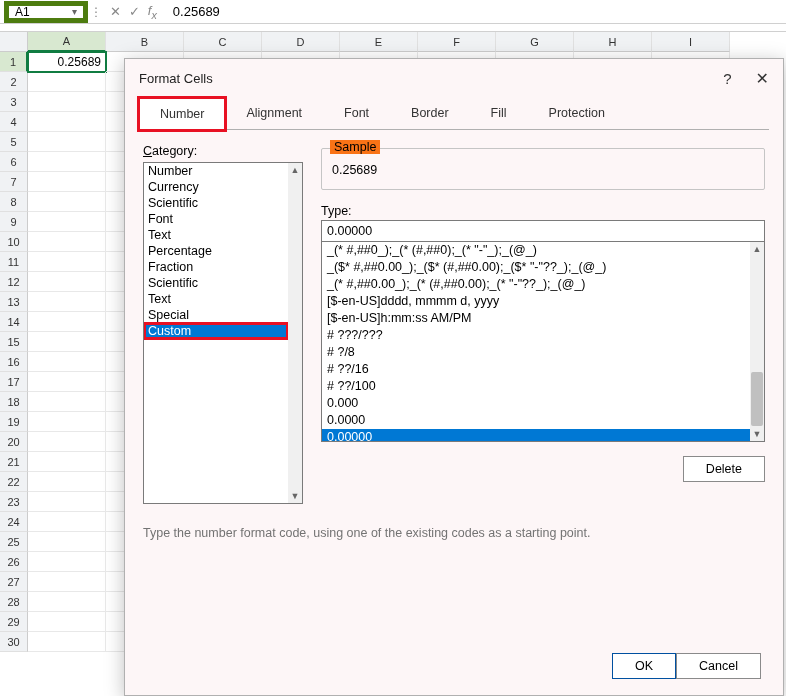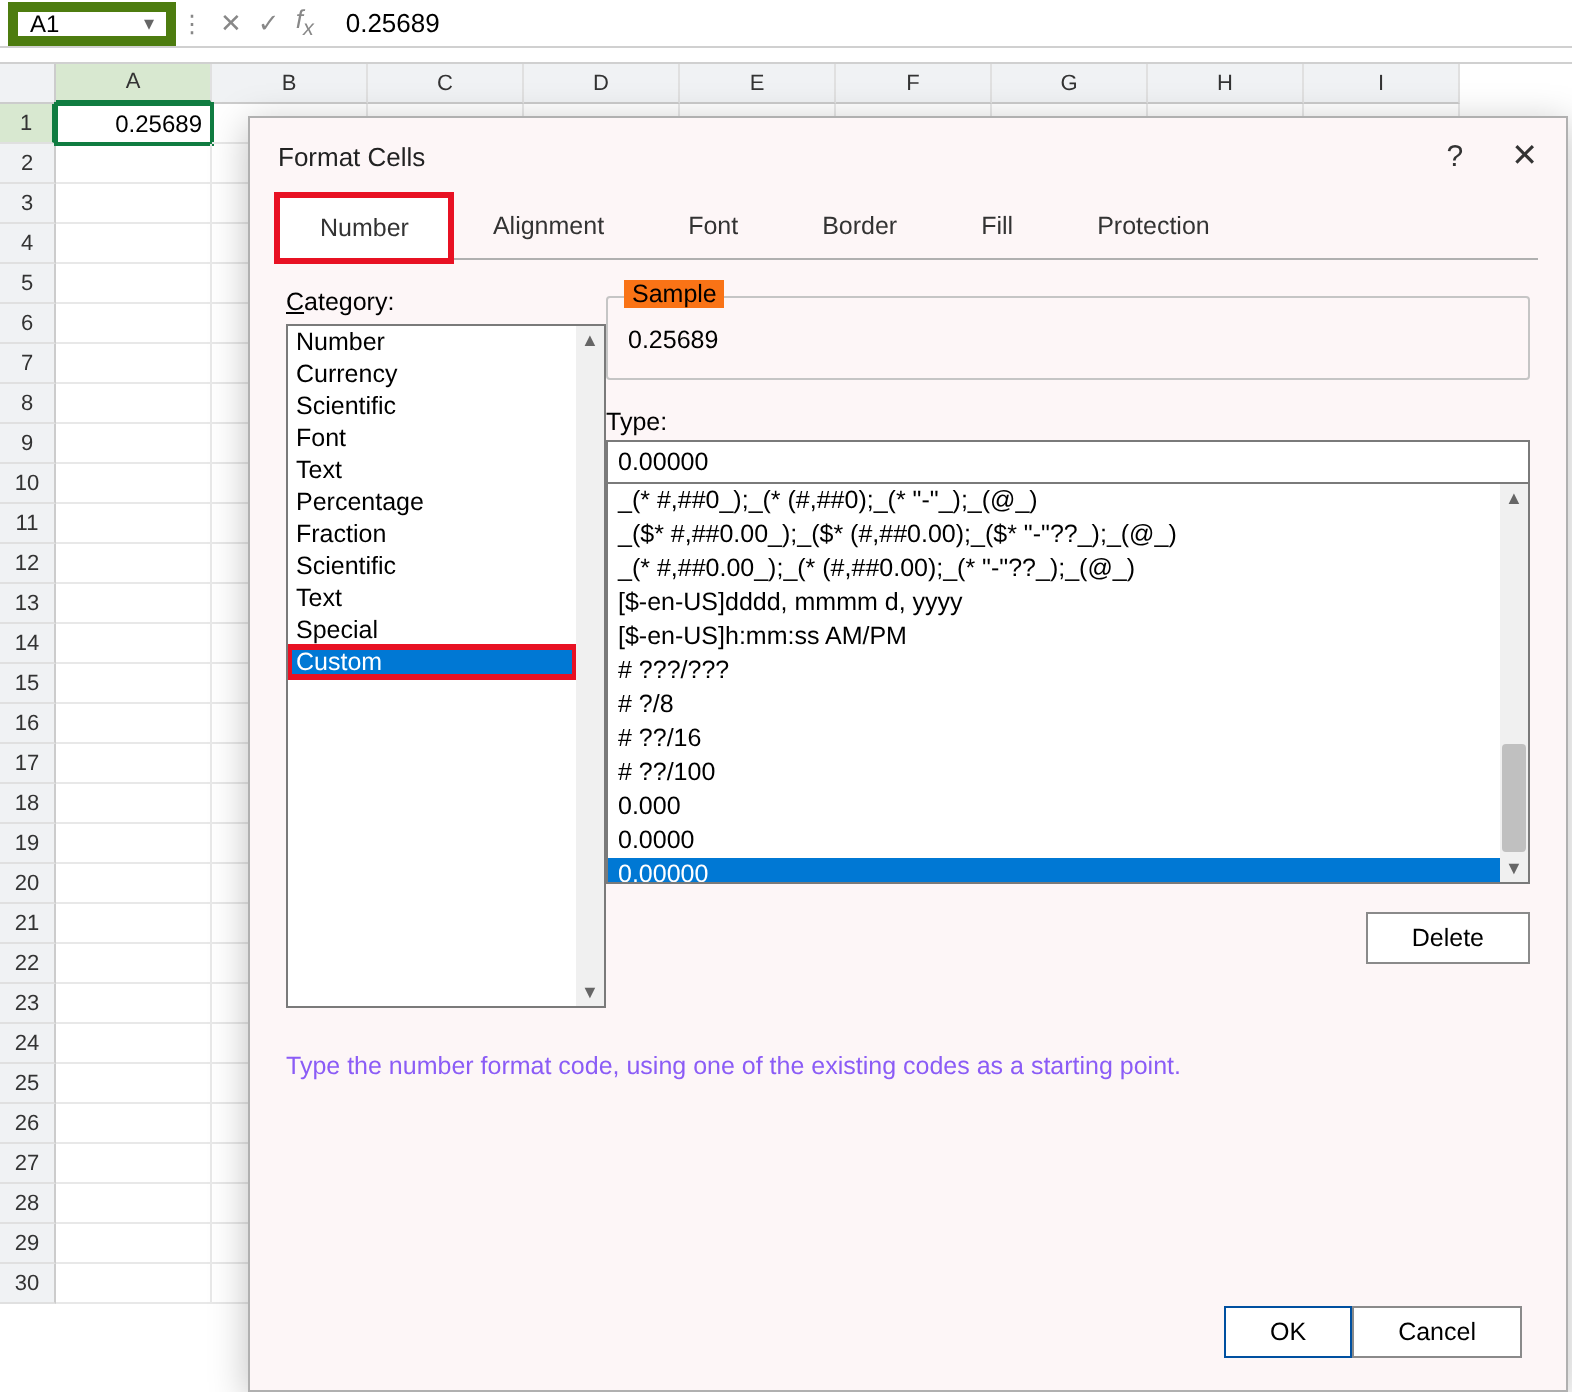--- a/index.html
+++ b/index.html
@@ -50,7 +50,7 @@
     .dialog-body { flex: 1; background: #fff; margin: 0 14px 14px 14px; padding: 14px 10px 10px 10px; position: relative; border: 0; }
     .dialog .dialog-body { background: transparent; margin: 0; padding: 14px 18px 14px 18px; }
 
-    .category-area { display: flex; height: 360px; }
+    .category-area { display: flex; gap: 18px; height: 360px; }
     .cat-label { font-size: 12.5px; margin-bottom: 4px; display: block; }
     .cat-label .ul { text-decoration: underline; }
 

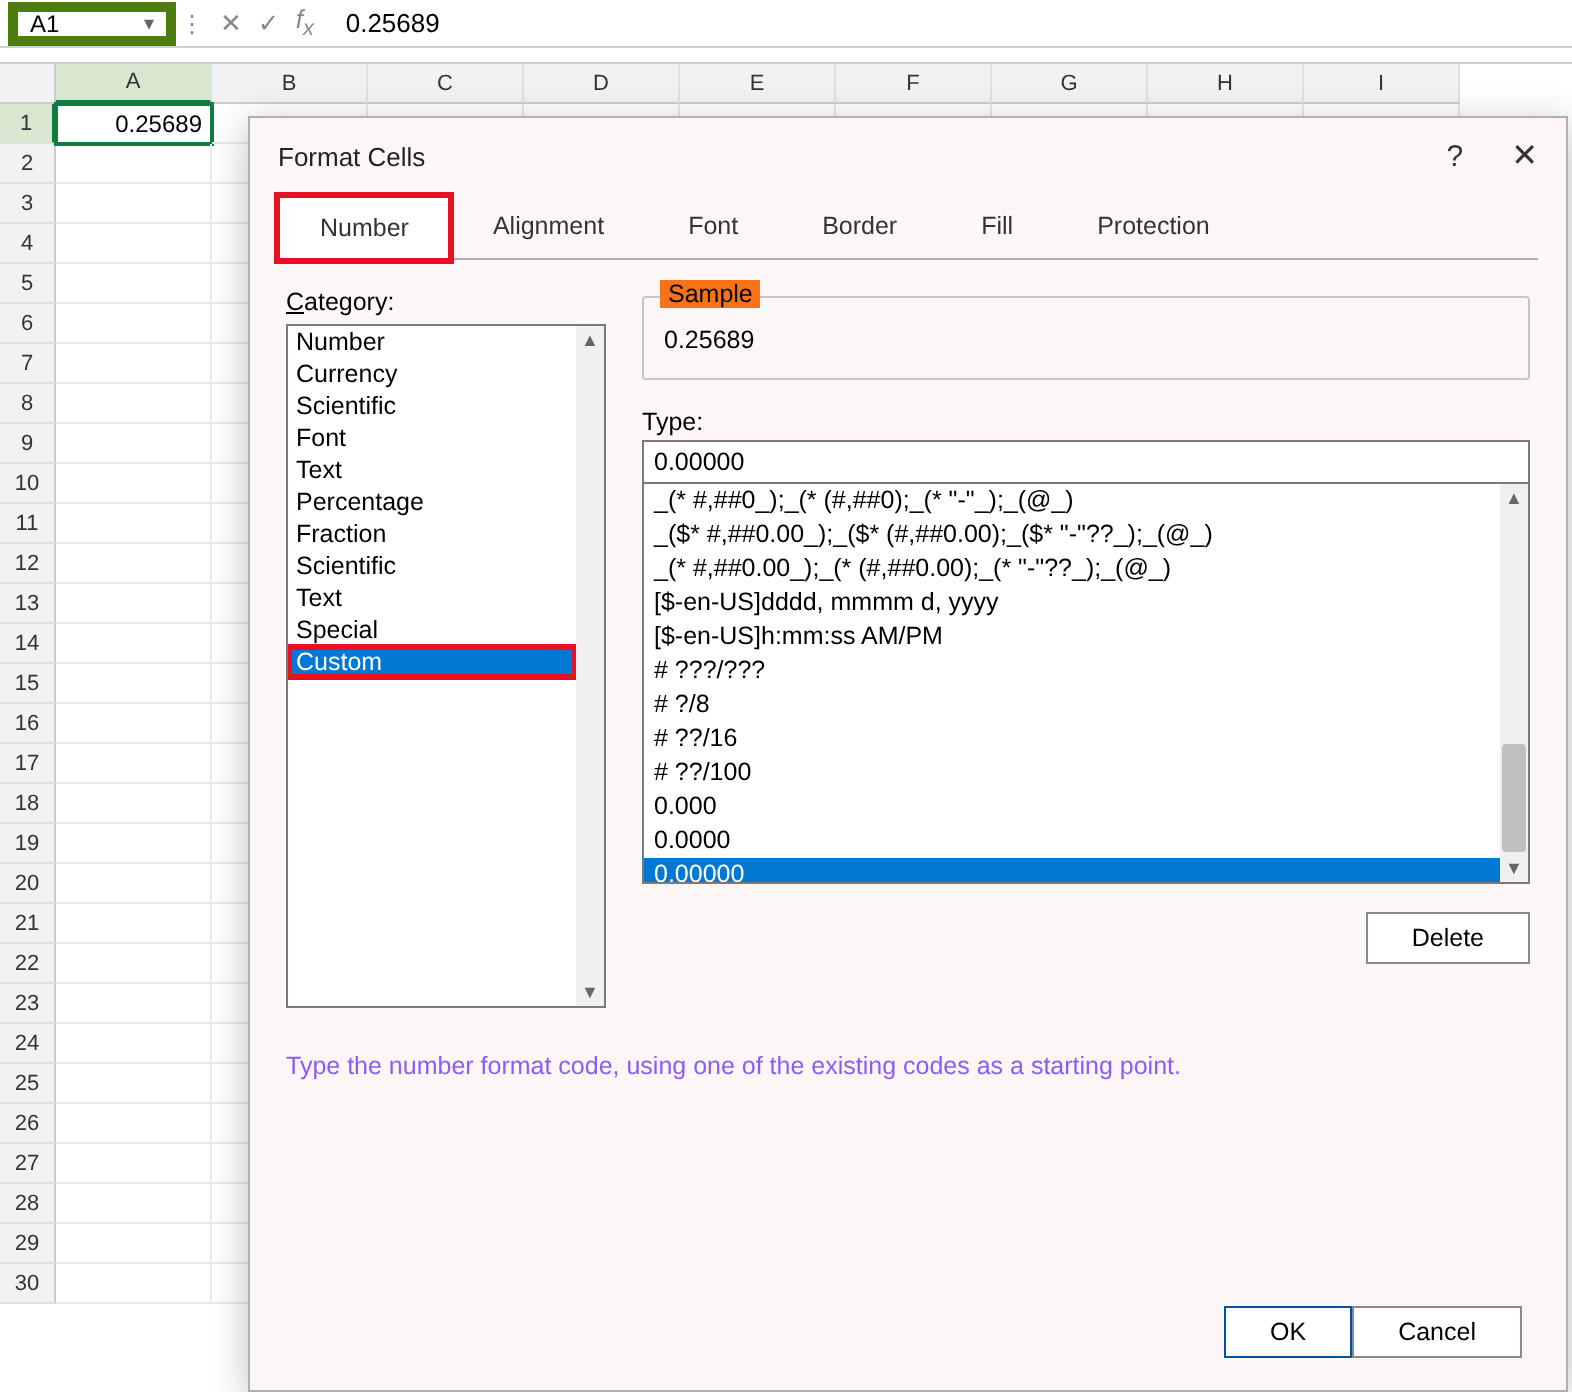--- a/index.html
+++ b/index.html
@@ -81,7 +81,7 @@
     .delete-row { display: flex; justify-content: flex-end; margin-top: 14px; }
     .btn { background: #fff; border: 1px solid #8a8a8a; padding: 5px 22px; font-size: 12.5px; cursor: default; }
 
-    .hint-text { font-size: 12.5px; color: #8b5cf6; margin-top: 22px; }
+    .hint-text { font-size: 12.5px; color: #737373; margin-top: 22px; }
 
     .footer-row { position: absolute; bottom: 16px; right: 22px; display: flex; gap: 0; }
     .btn.primary { border: 1px solid #0050a0; }

